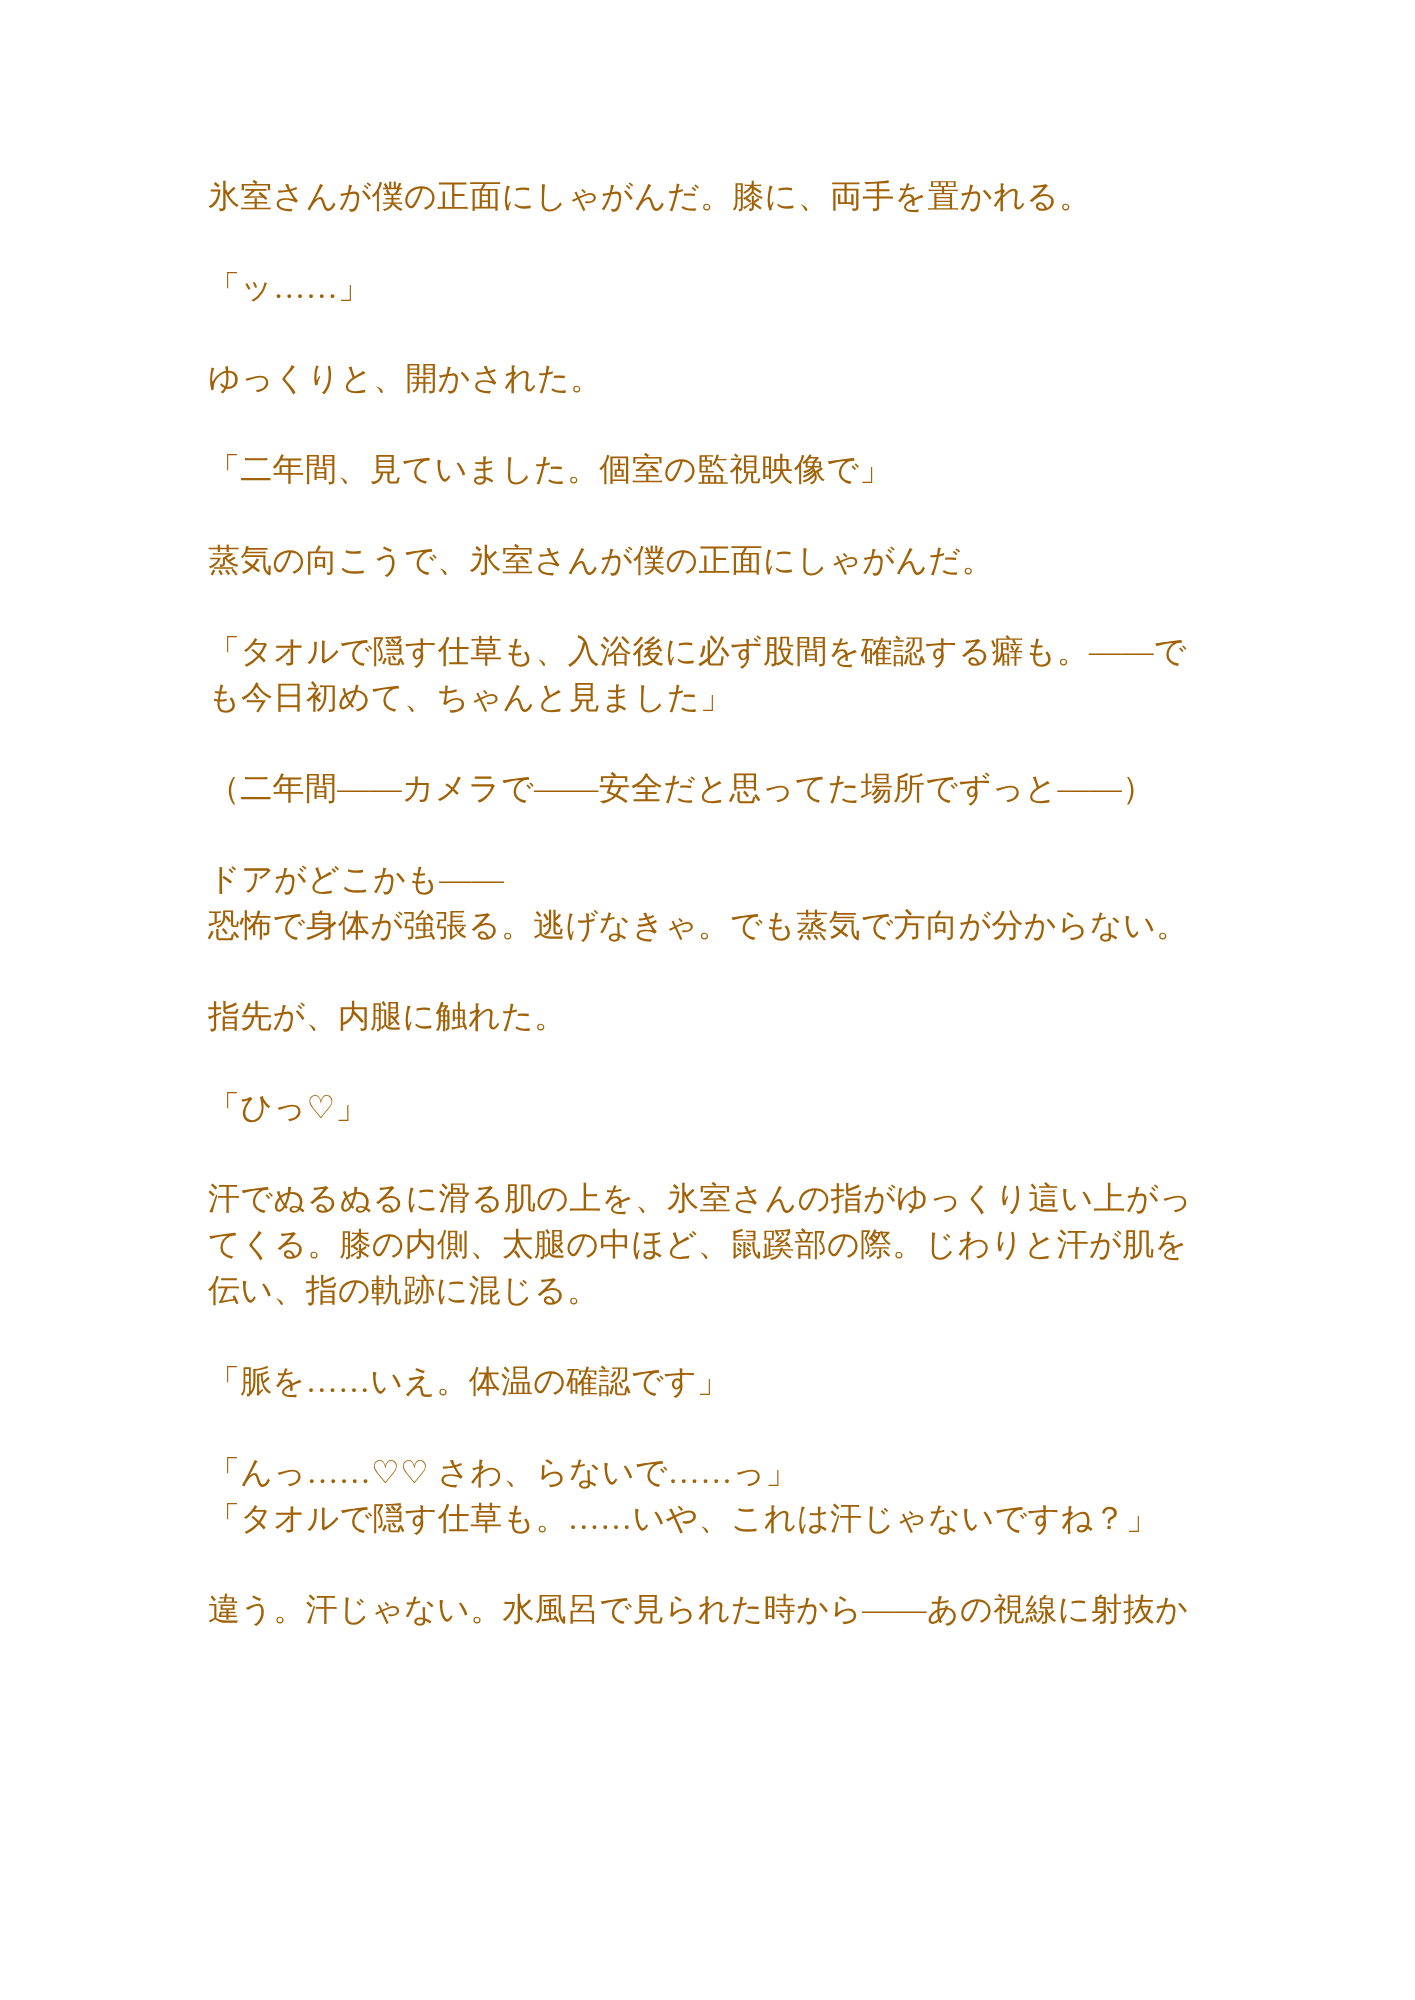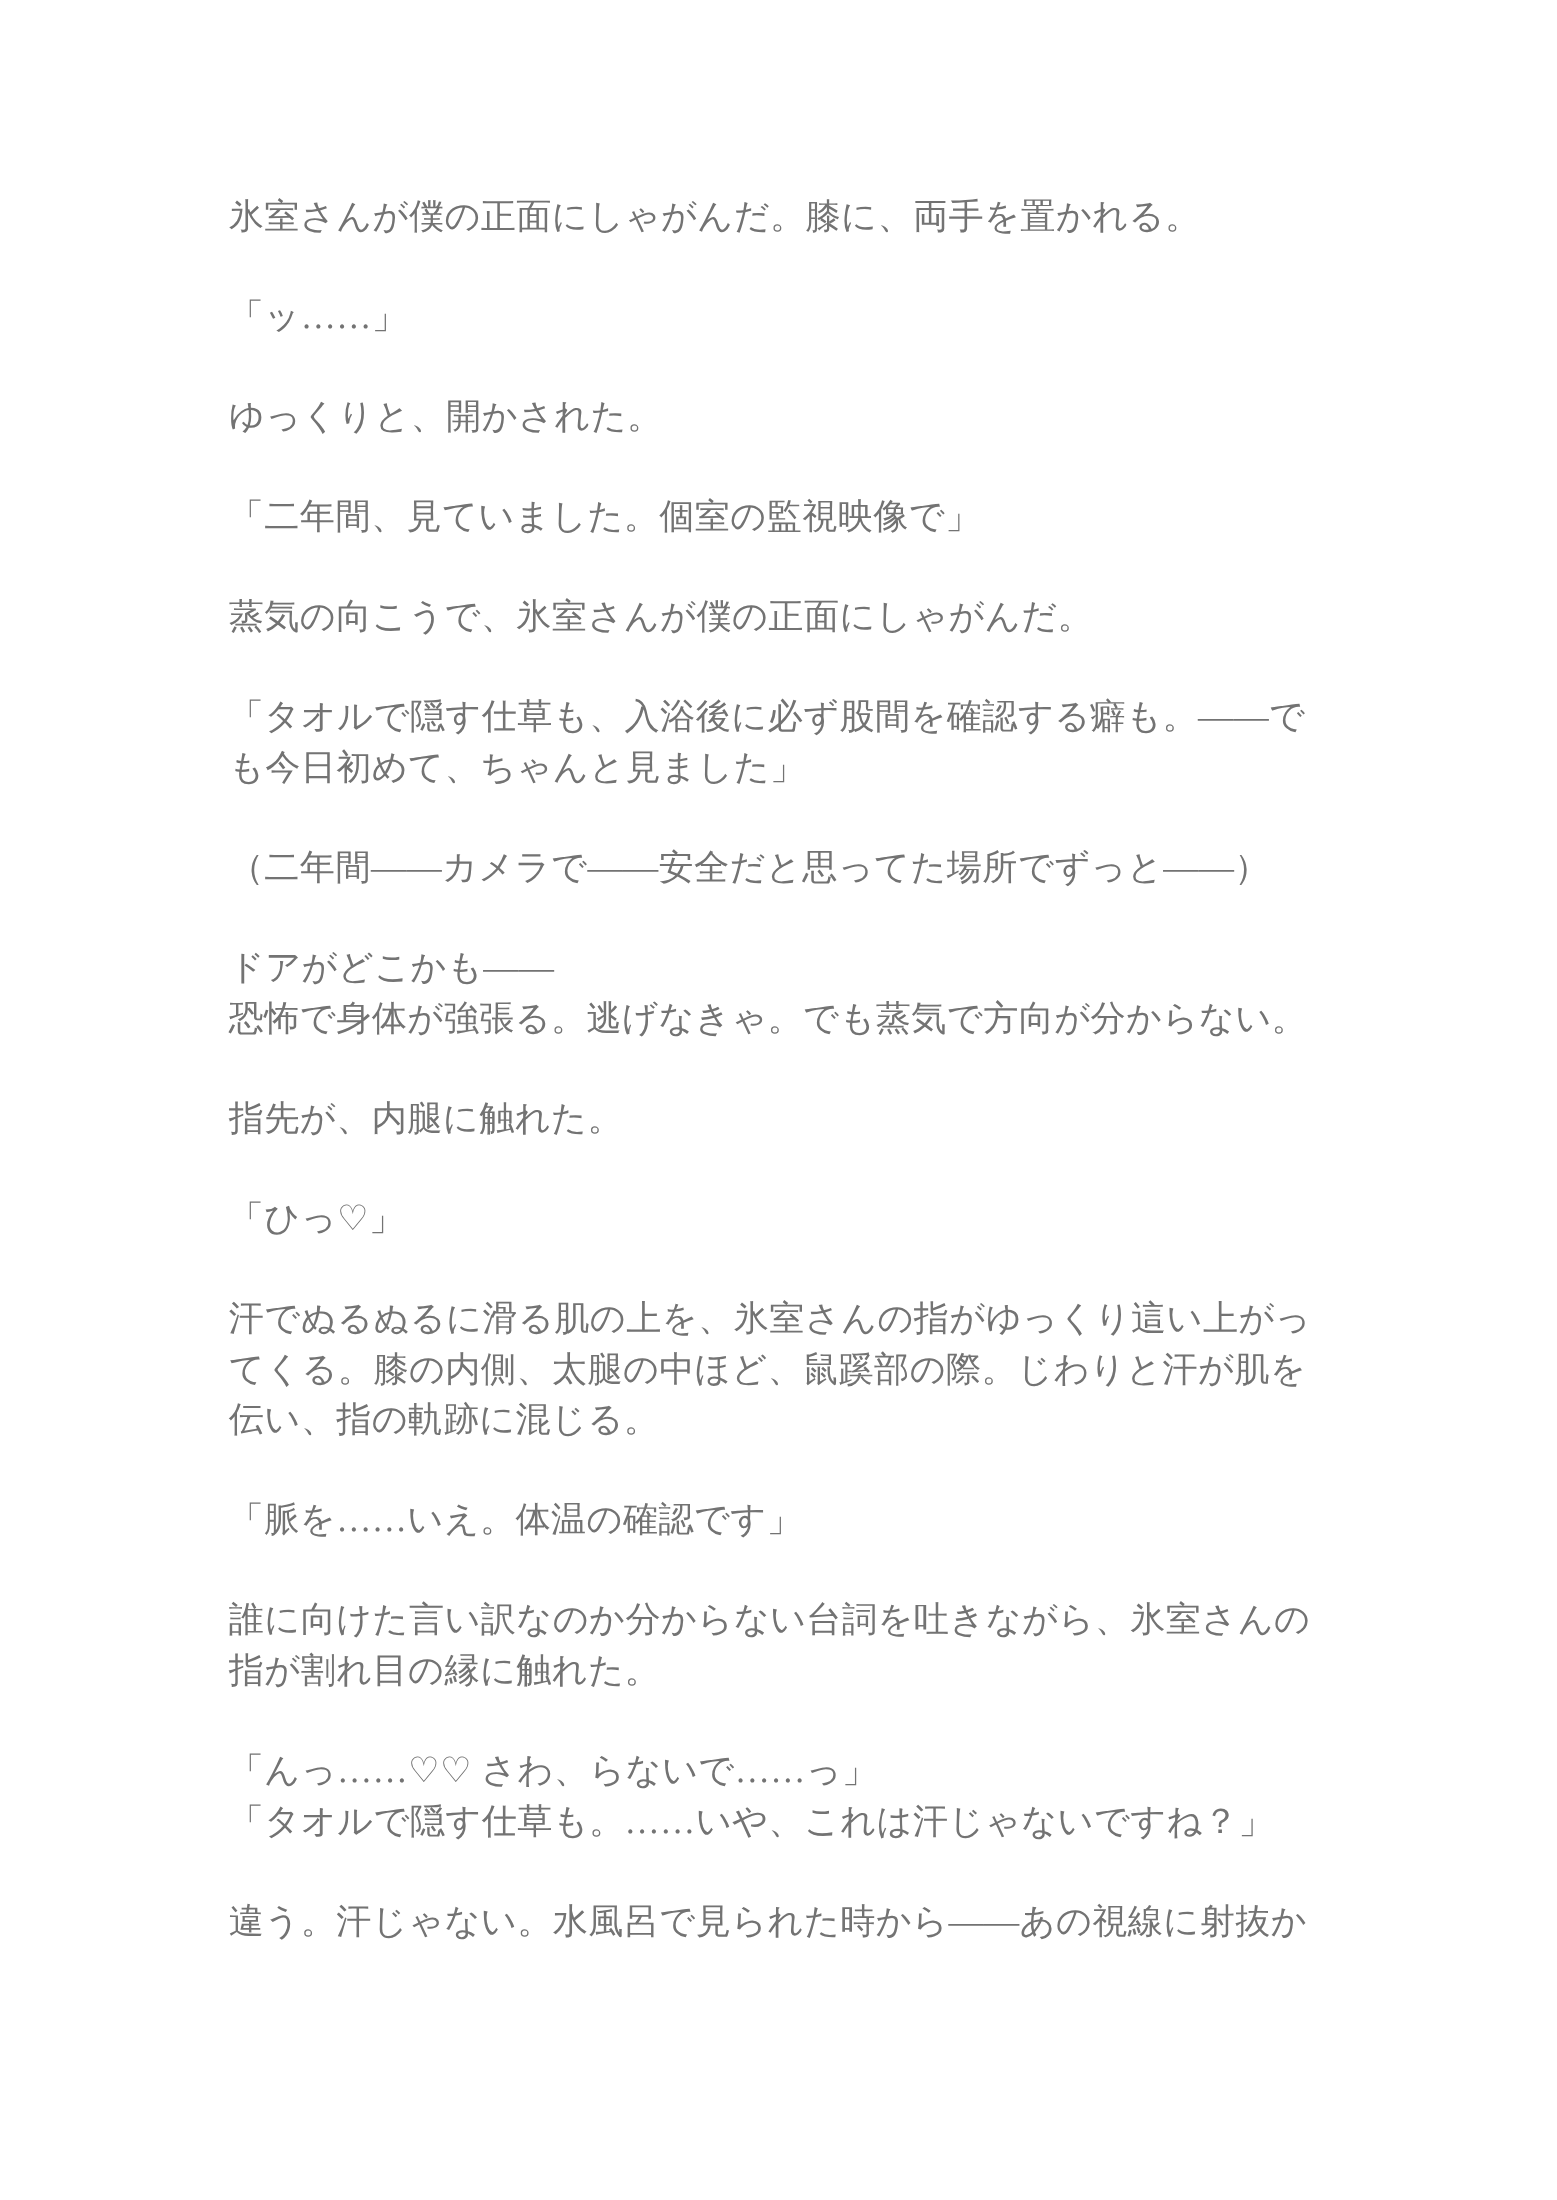--- a/index.html
+++ b/index.html
@@ -26,7 +26,7 @@
     font-family: "Liberation Serif", "DejaVu Serif", serif;
     font-size: 32px;
     line-height: 46px;
-    color: #737373;
+    color: #a16207;
     white-space: pre;
     letter-spacing: 0.3px;
   }

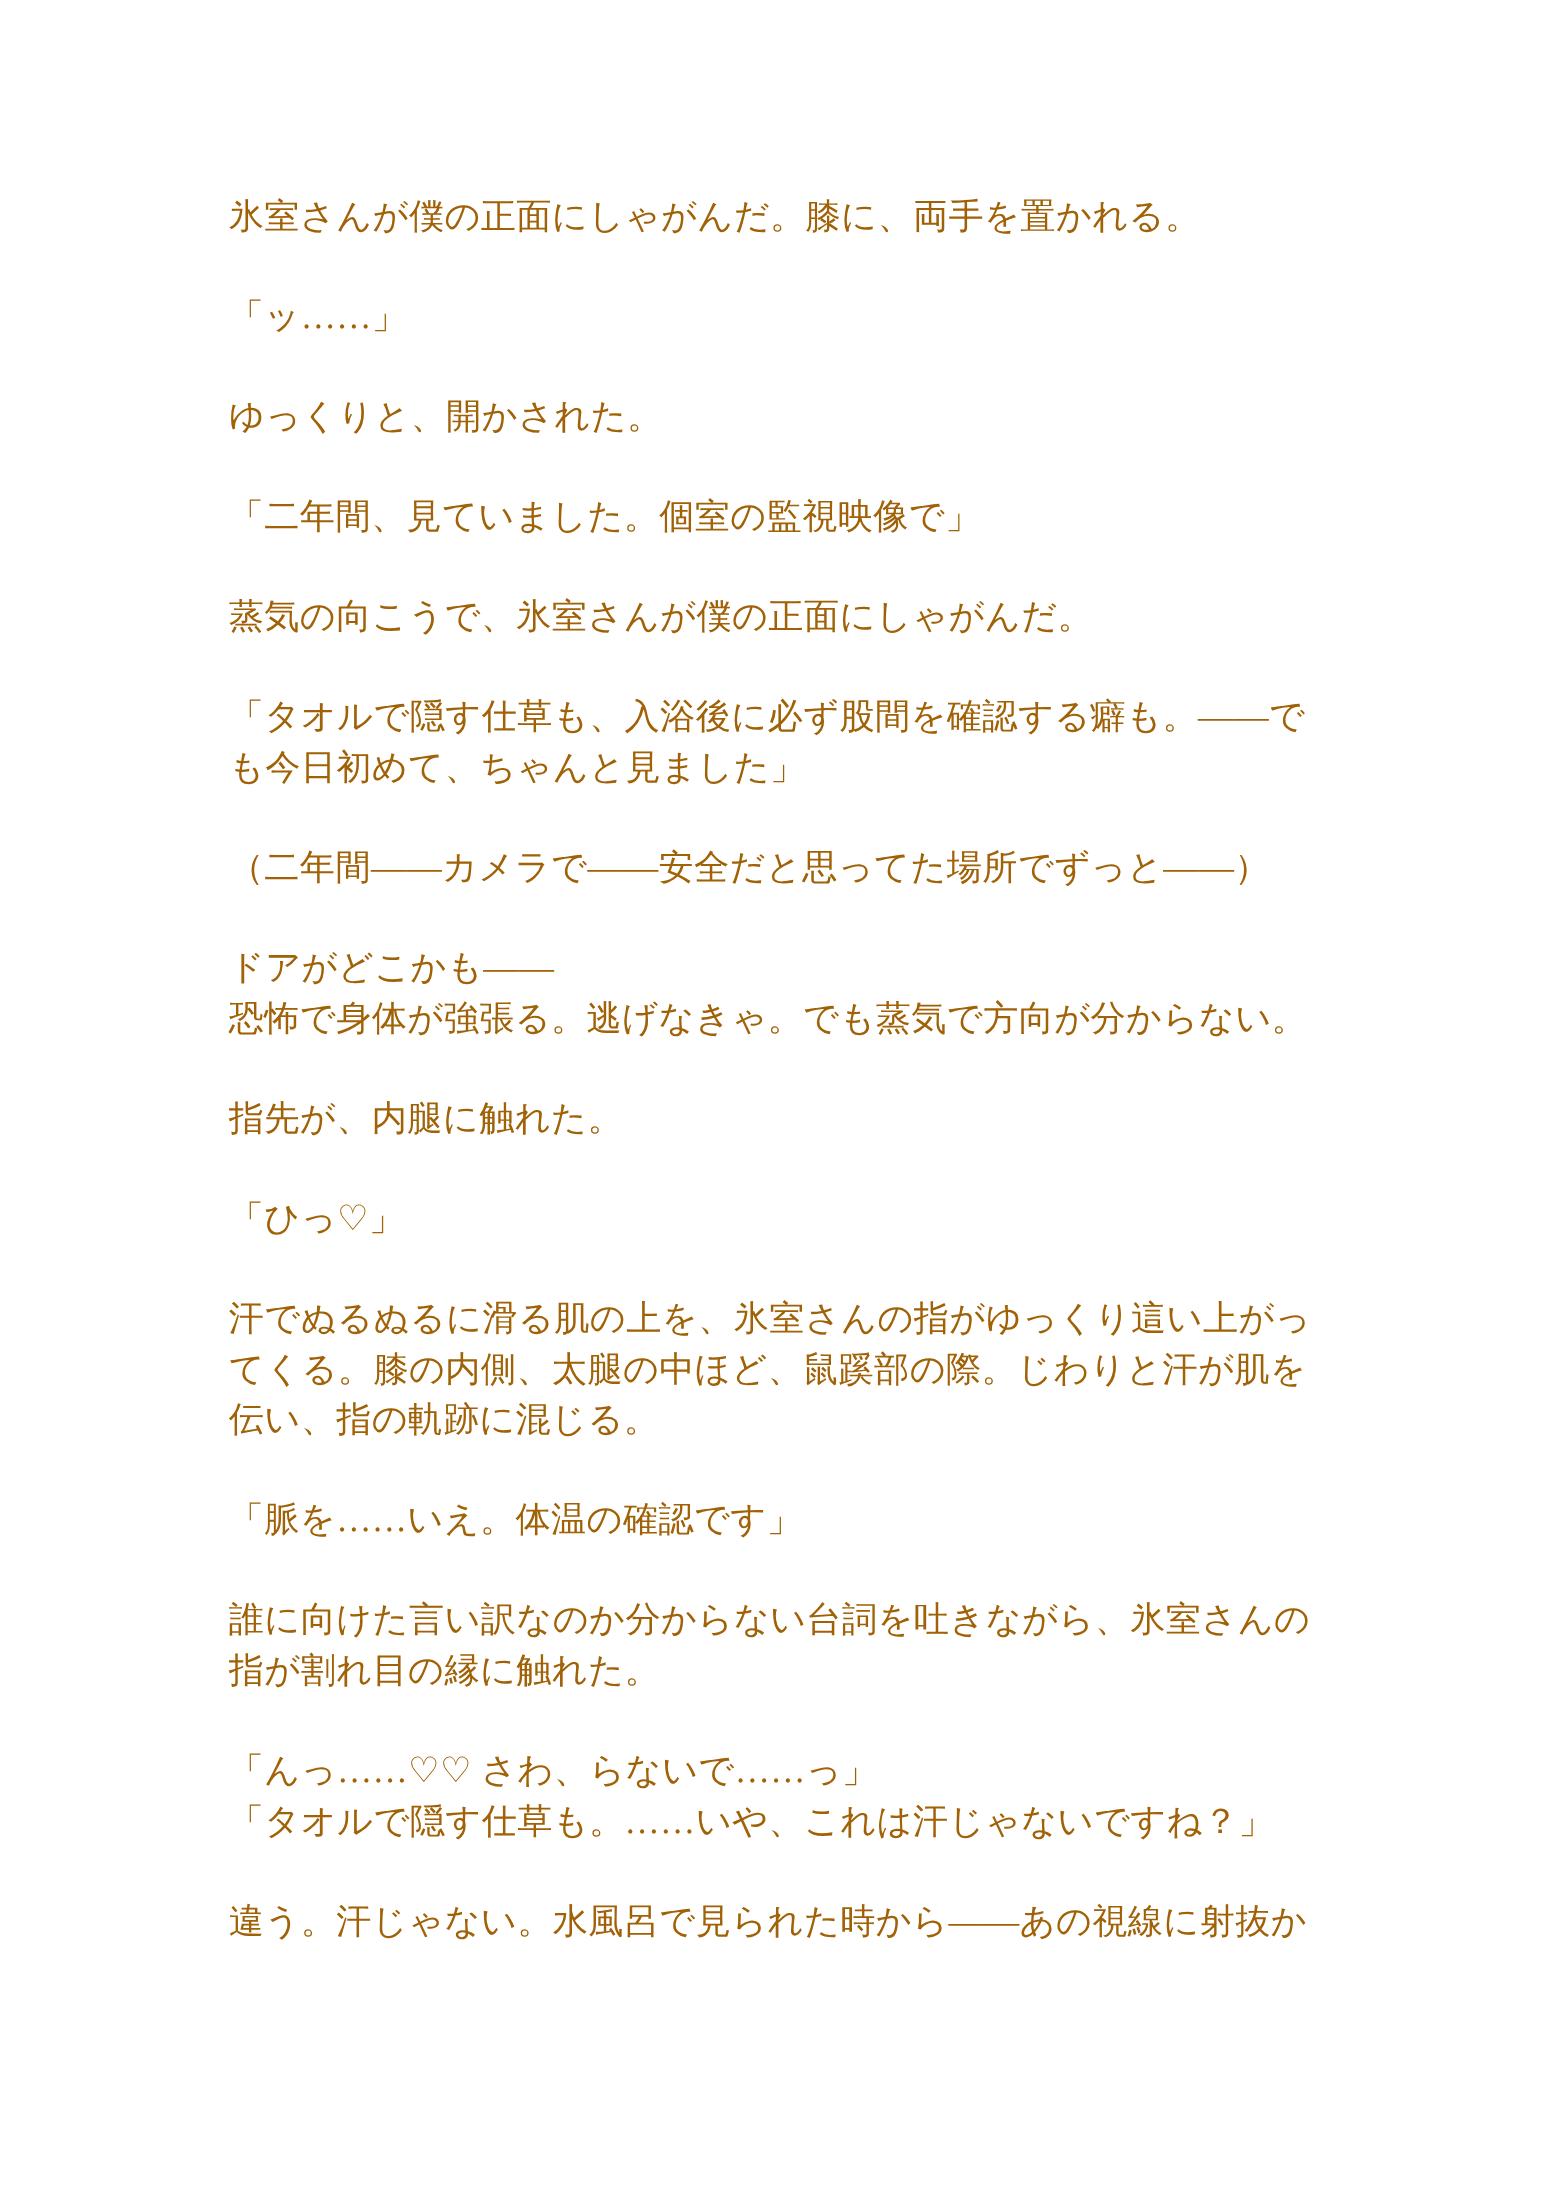--- a/index.html
+++ b/index.html
@@ -77,10 +77,6 @@
         <div class="line">「脈を……いえ。体温の確認です」</div>
       </div>
       <div class="para">
-        <div class="line">誰に向けた言い訳なのか分からない台詞を吐きながら、氷室さんの</div>
-        <div class="line">指が割れ目の縁に触れた。</div>
-      </div>
-      <div class="para">
         <div class="line">「んっ……♡♡ さわ、らないで……っ」</div>
         <div class="line">「タオルで隠す仕草も。……いや、これは汗じゃないですね？」</div>
       </div>

